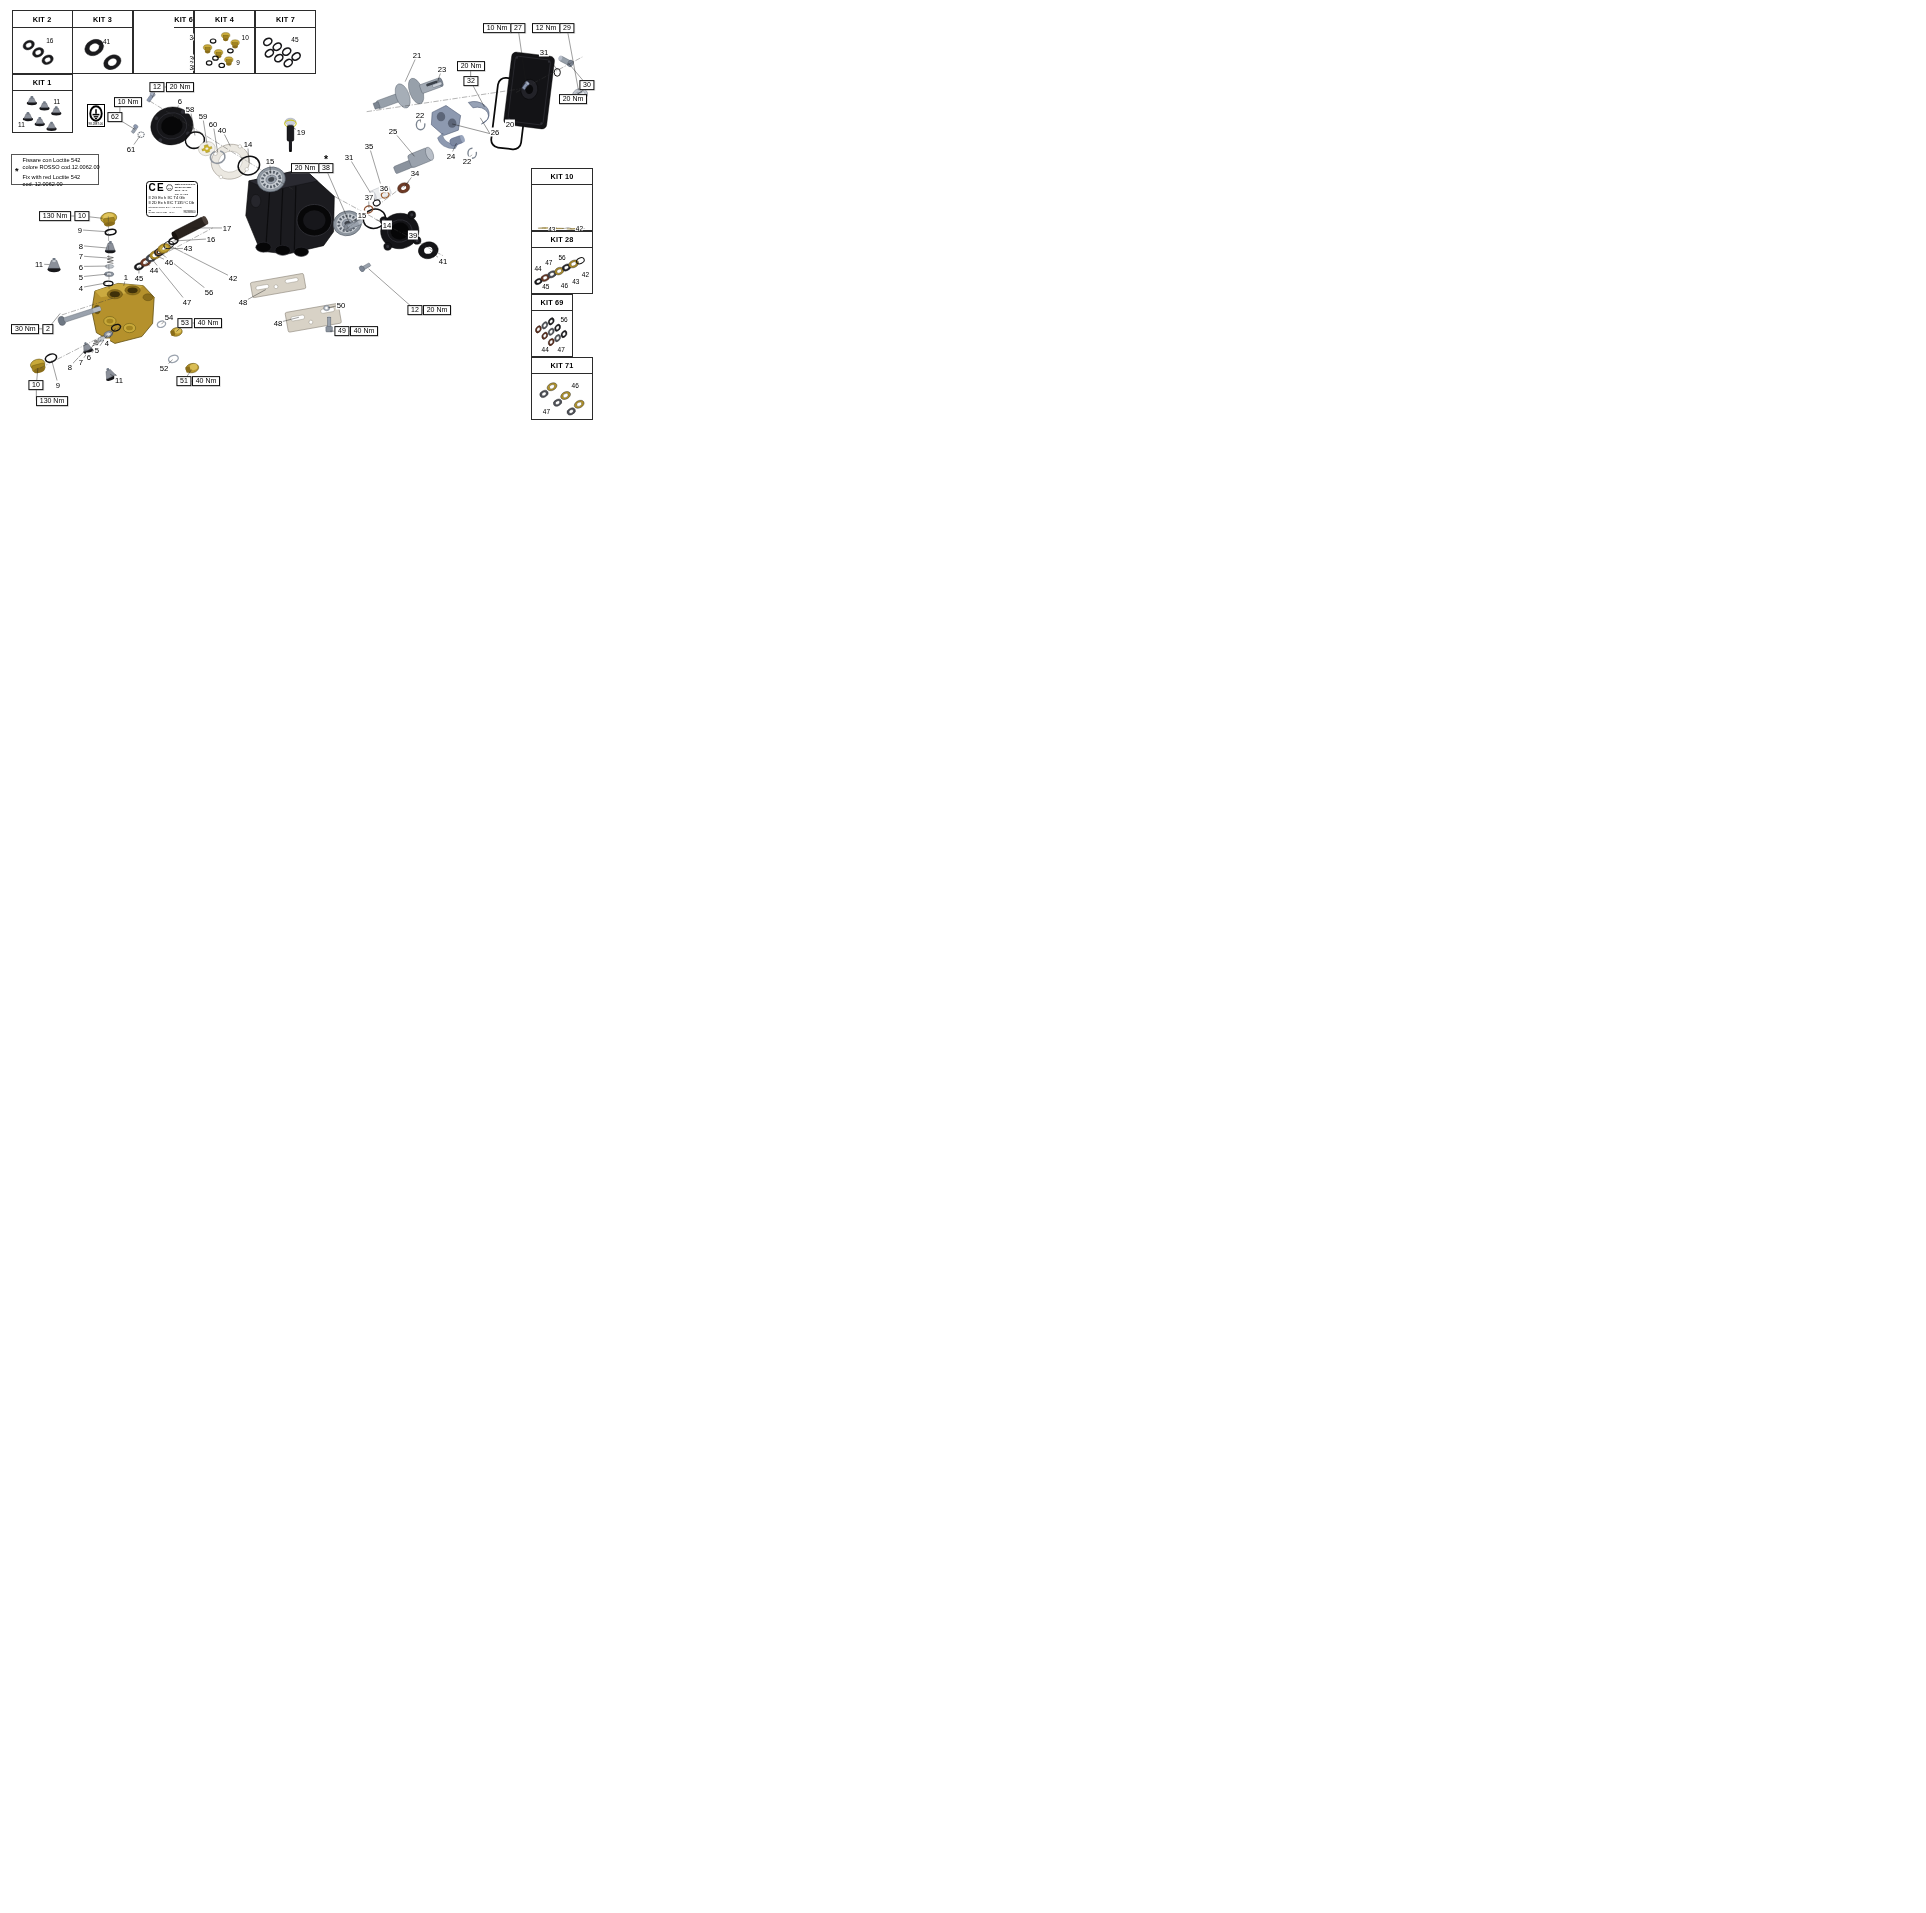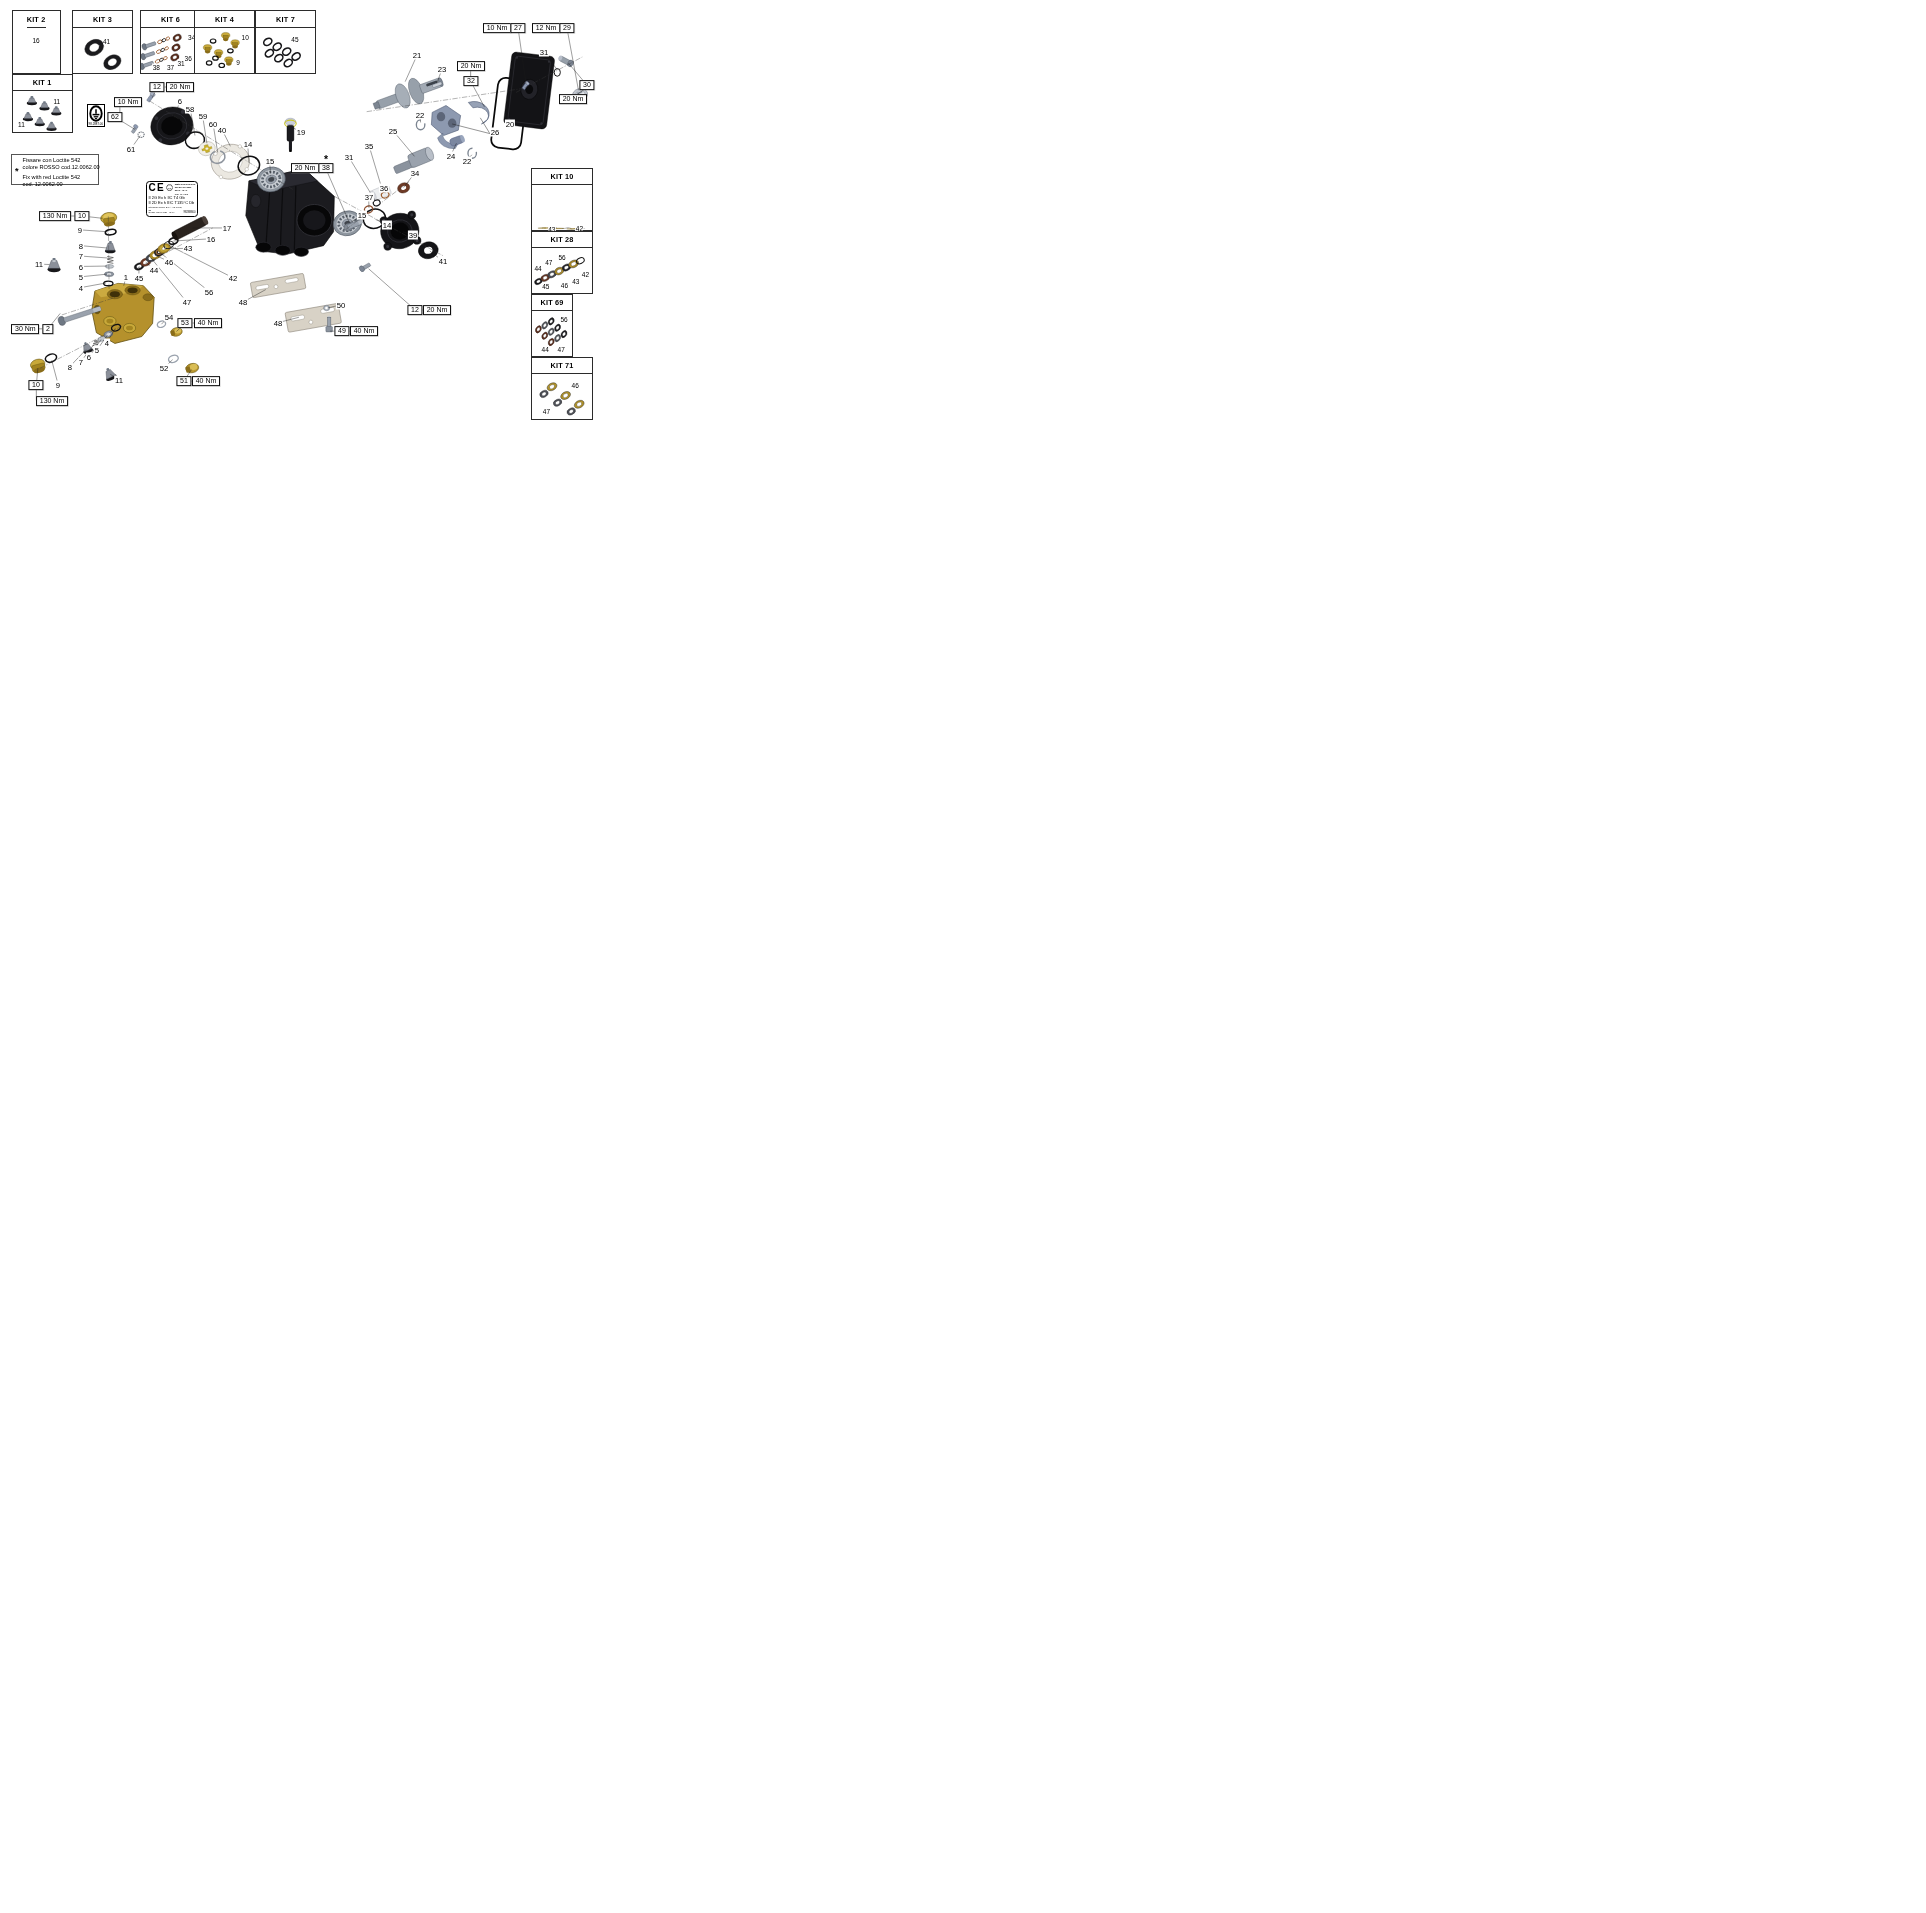--- a/index.html
+++ b/index.html
@@ -564,7 +564,7 @@
 
   
   <div id="kits-left">
-      <div class="kit" style="left: 11.6px; top: 10.4px; width: 49px; height: 64px; align-items: center;">
+      <div class="kit" style="left: 11.6px; top: 10.4px; width: 61px; height: 64px;">
         <div class="kit-h">KIT 2</div>
         <div class="kit-c">
           <svg viewBox="0 0 150 112" preserveAspectRatio="none">

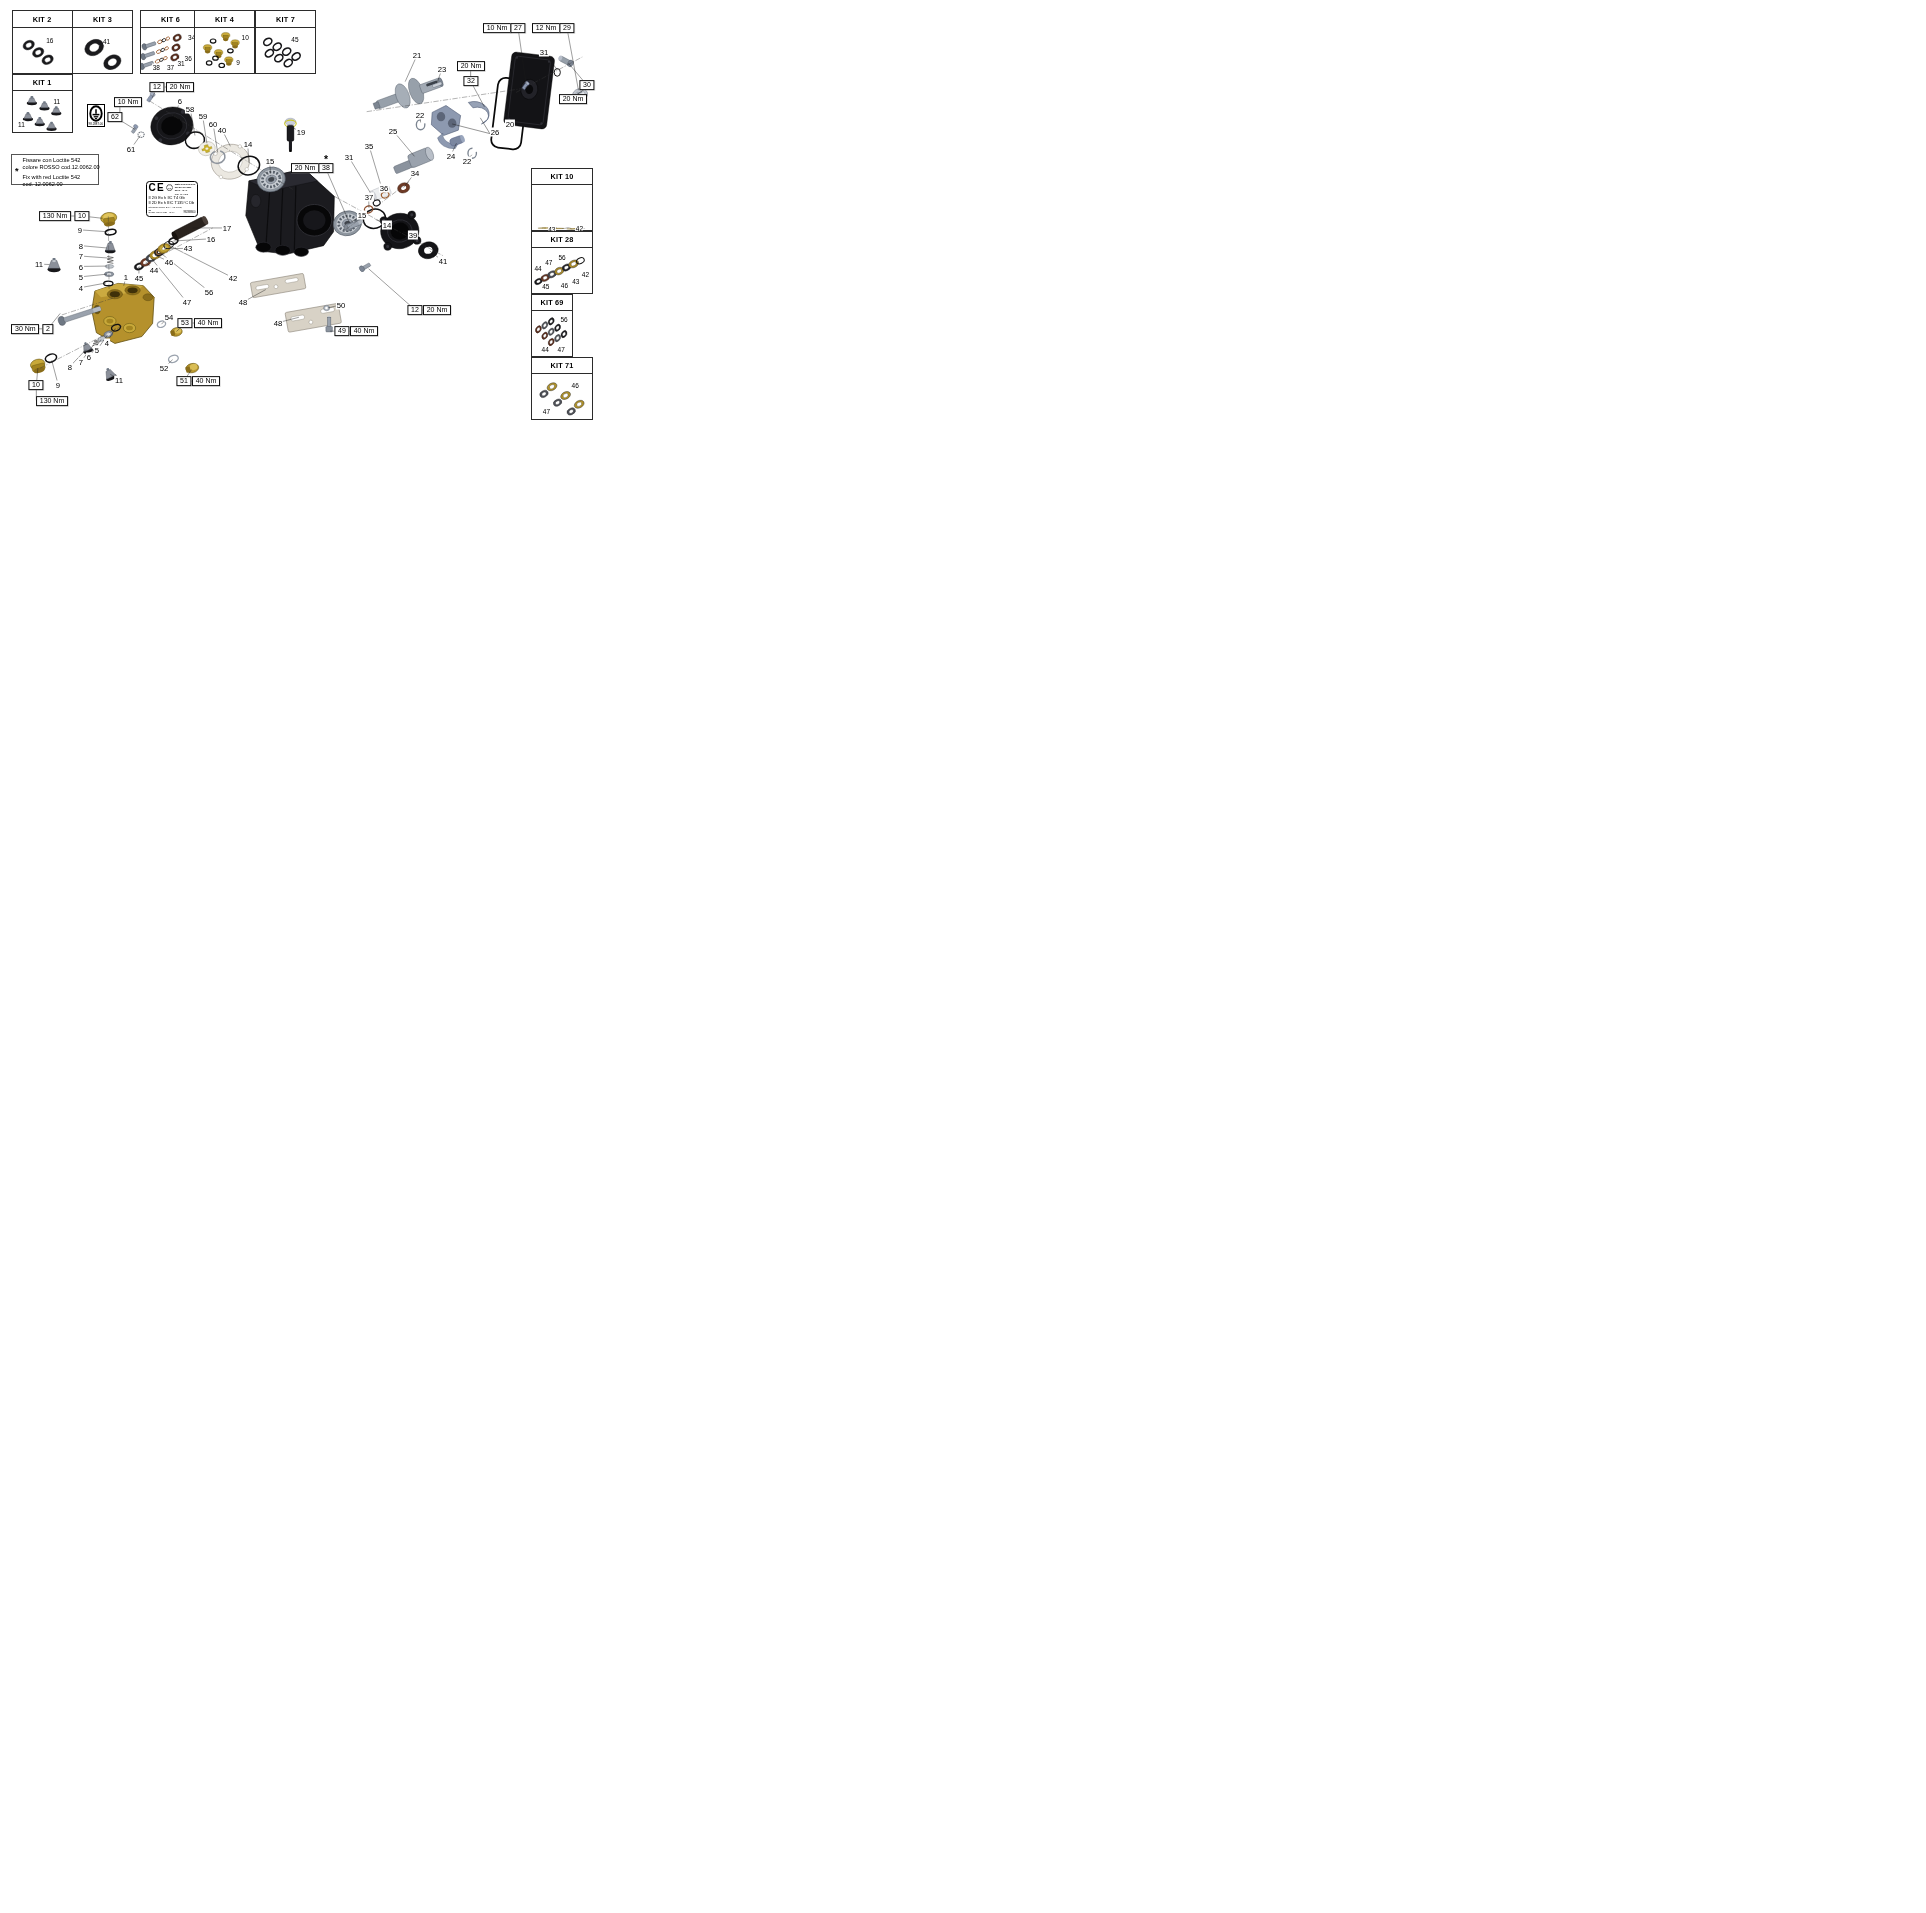--- a/index.html
+++ b/index.html
@@ -600,7 +600,7 @@
           <span class="kit-lab" style="left: 57%; top: 28%;">41</span>
         </div>
       </div>
-      <div class="kit" style="left: 140px; top: 10.4px; width: 61px; height: 64px;">
+      <div class="kit" style="left: 133px; top: 10.4px; width: 61px; height: 64px; align-items: flex-end;">
         <div class="kit-h">KIT 6</div>
         <div class="kit-c">
           <svg viewBox="0 0 150 112" preserveAspectRatio="none">

